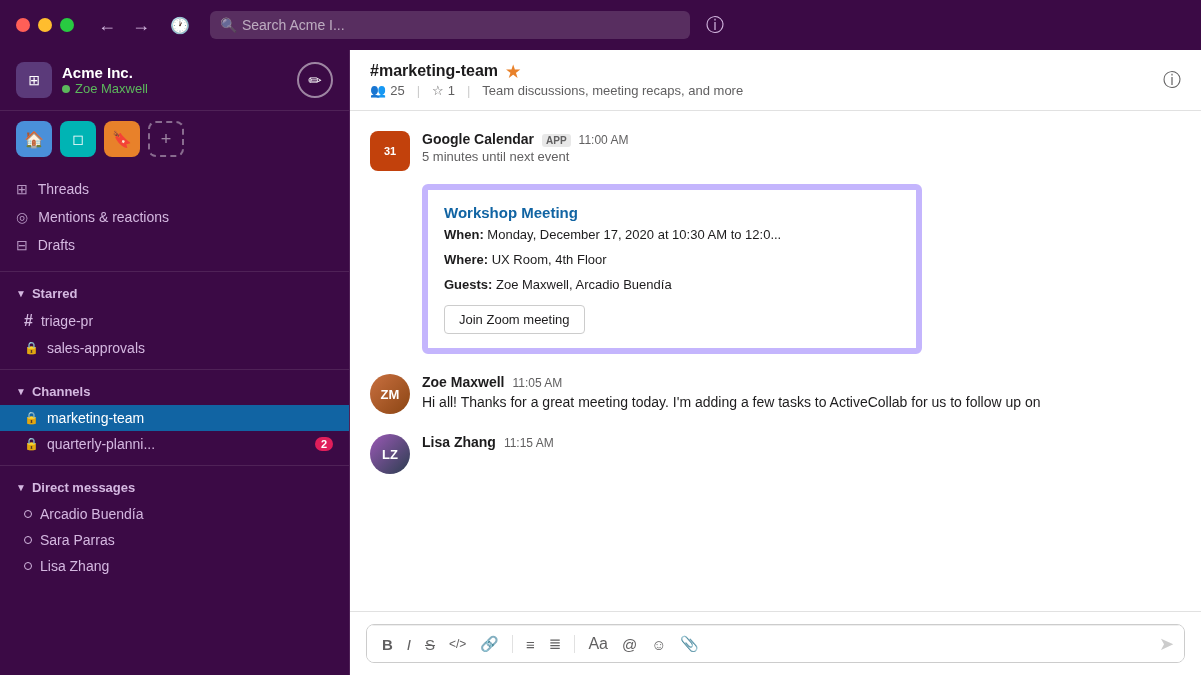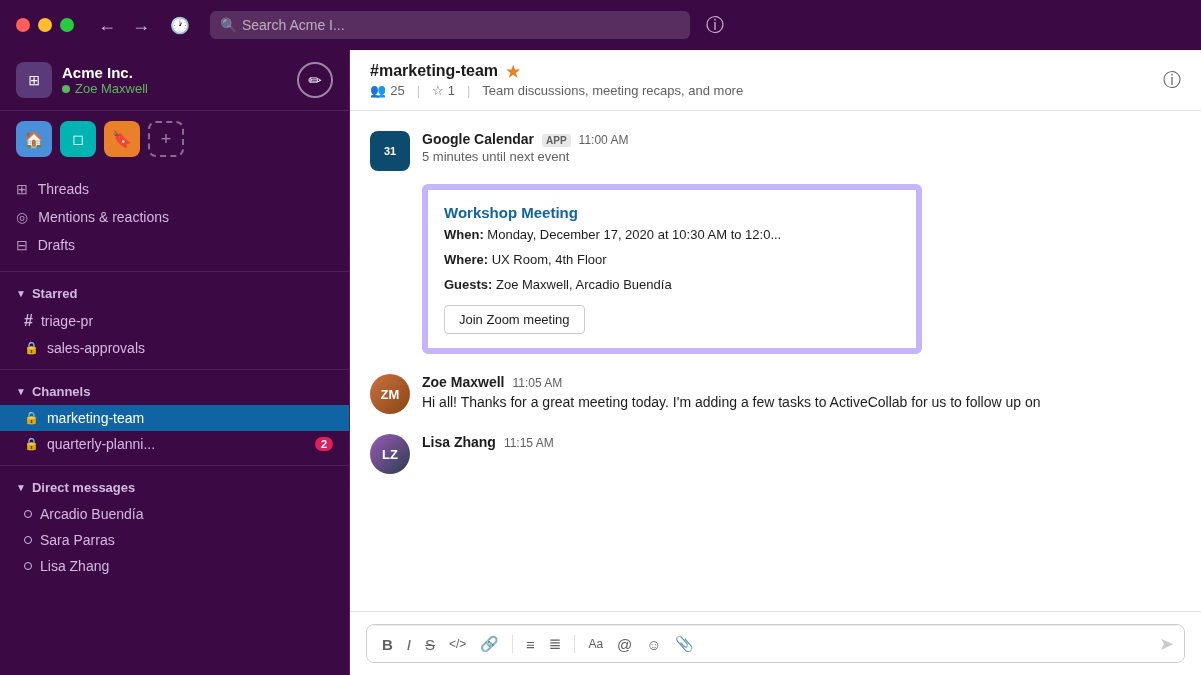--- a/index.html
+++ b/index.html
@@ -68,7 +68,7 @@
     .messages { flex: 1; overflow-y: auto; padding: 20px; }
     .message { display: flex; gap: 12px; margin-bottom: 20px; }
     .avatar-block { width: 40px; height: 40px; border-radius: 8px; flex-shrink: 0; display: flex; align-items: center; justify-content: center; font-weight: bold; font-size: 14px; color: #fff; }
-    .cal-avatar { background: #0c4a6e; font-size: 16px; font-weight: 900; }
+    .cal-avatar { background: #c2410c; font-size: 16px; font-weight: 900; }
     .avatar-img { width: 40px; height: 40px; border-radius: 50%; flex-shrink: 0; background: #ccc; overflow: hidden; display: flex; align-items: center; justify-content: center; }
     .message-content { flex: 1; }
     .message-header { display: flex; align-items: baseline; gap: 8px; margin-bottom: 2px; }

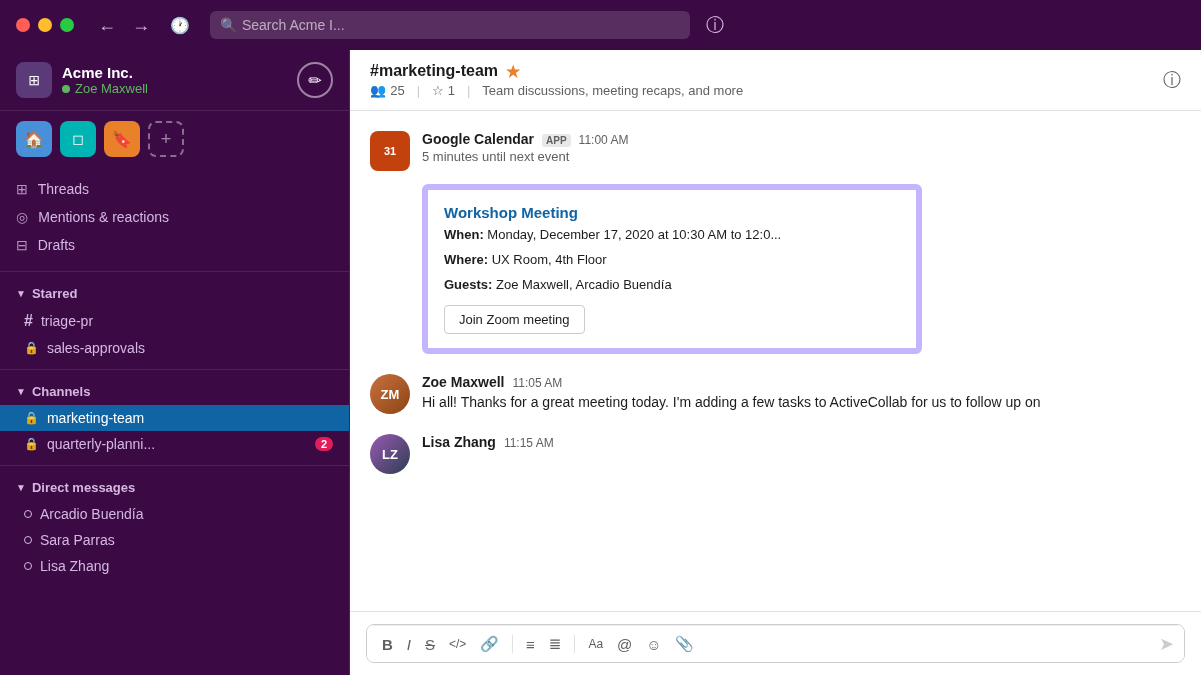--- a/index.html
+++ b/index.html
@@ -324,7 +324,7 @@
           <button class="toolbar-btn">≡</button>
           <button class="toolbar-btn">≣</button>
           <div class="toolbar-divider"></div>
-          <button class="toolbar-btn" style="font-size:12px;">Aa</button>
+          <button class="toolbar-btn" style="font-size:16px;">Aa</button>
           <button class="toolbar-btn">@</button>
           <button class="toolbar-btn">☺</button>
           <button class="toolbar-btn">📎</button>

